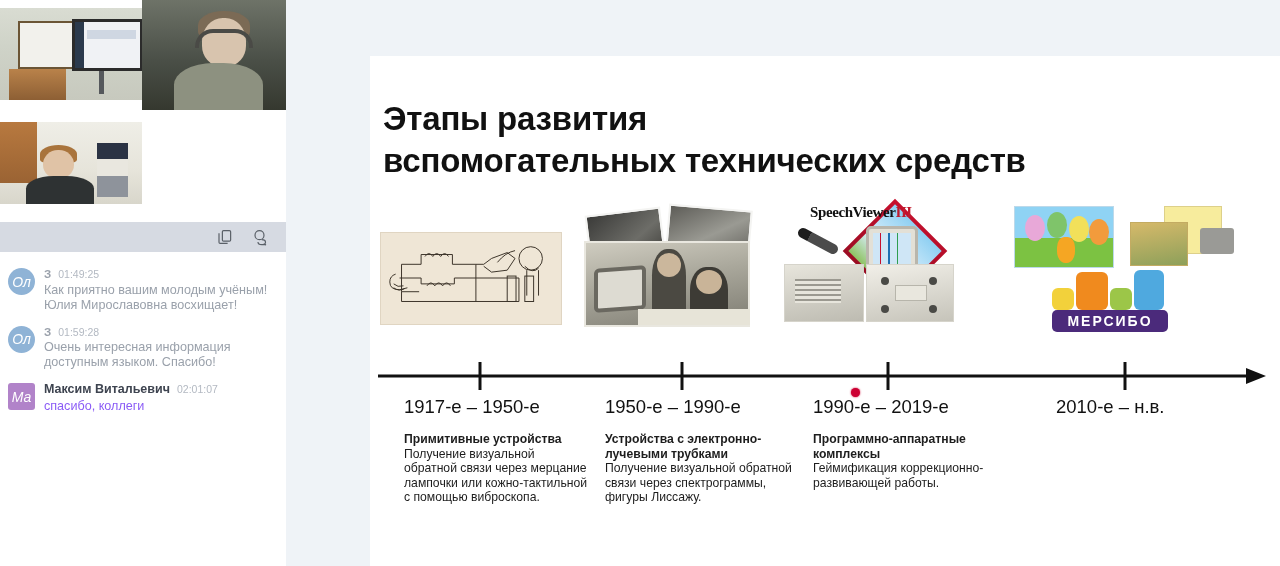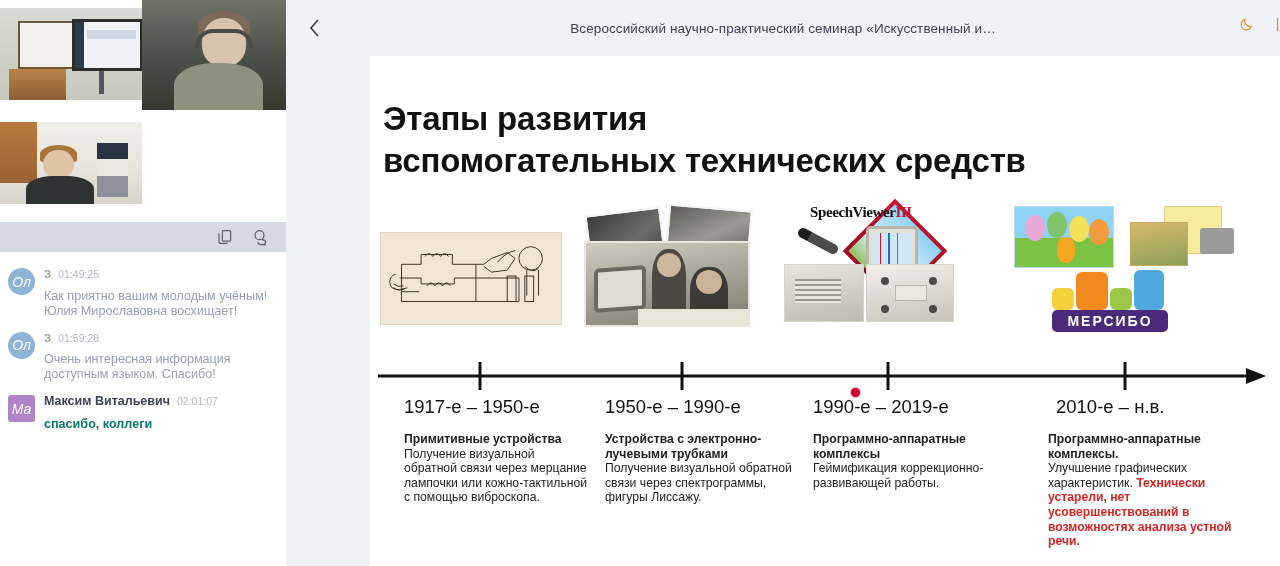--- a/index.html
+++ b/index.html
@@ -402,22 +402,6 @@
 
   <div class="main">
 
-    <div class="topbar">
-      <div class="back-btn">
-        <svg width="13" height="20" viewBox="0 0 13 20" fill="none" stroke="#3b4350" stroke-width="1.7">
-          <path d="M10 2 L3 10 L10 18"></path>
-        </svg>
-      </div>
-      <div class="topbar-title">Всероссийский научно-практический семинар «Искусственный и…</div>
-      <div class="topbar-right">
-        <svg class="tr-icon" viewBox="0 0 24 24" fill="none" stroke="currentColor" stroke-width="1.8">
-          <path d="M19 14.5A8 8 0 0 1 9.5 5 7.5 7.5 0 1 0 19 14.5z"></path>
-        </svg>
-        <svg class="tr-icon clip" viewBox="0 0 24 24" fill="none" stroke="currentColor" stroke-width="1.8" style="margin-right:-12px;">
-          <path d="M12 3v18"></path>
-        </svg>
-      </div>
-    </div>
 
     <div class="slide">
       <div class="slide-inner">

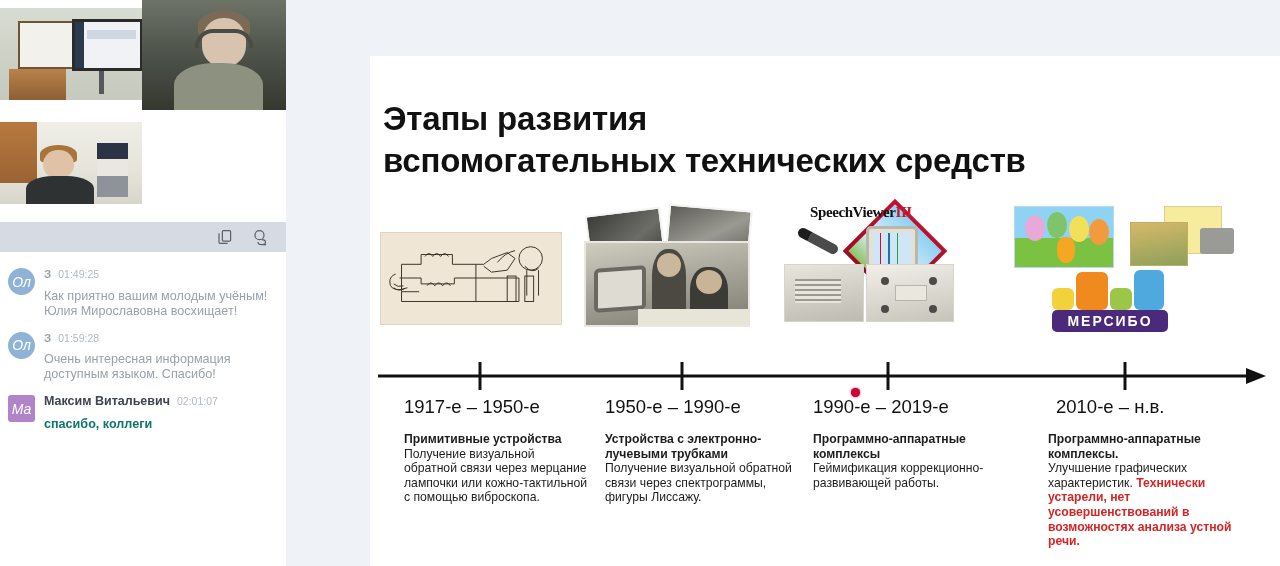--- a/index.html
+++ b/index.html
@@ -125,7 +125,7 @@
   .msg-author { font-size:11.5px; font-weight:bold; color:#9aa1ab; }
   .msg-author.strong { color:#3e4450; font-size:12.5px; }
   .msg-time { font-size:10.5px; color:#b3b9c2; }
-  .msg-text { font-size:12.6px; line-height:15px; color:#9aa1ab; margin-top:8px; }
+  .msg-text { font-size:12.6px; line-height:15px; color:#9aa1ab; margin-top:2px; }
   .msg-text.strong { color:#0f766e; font-weight:bold; }
 
   

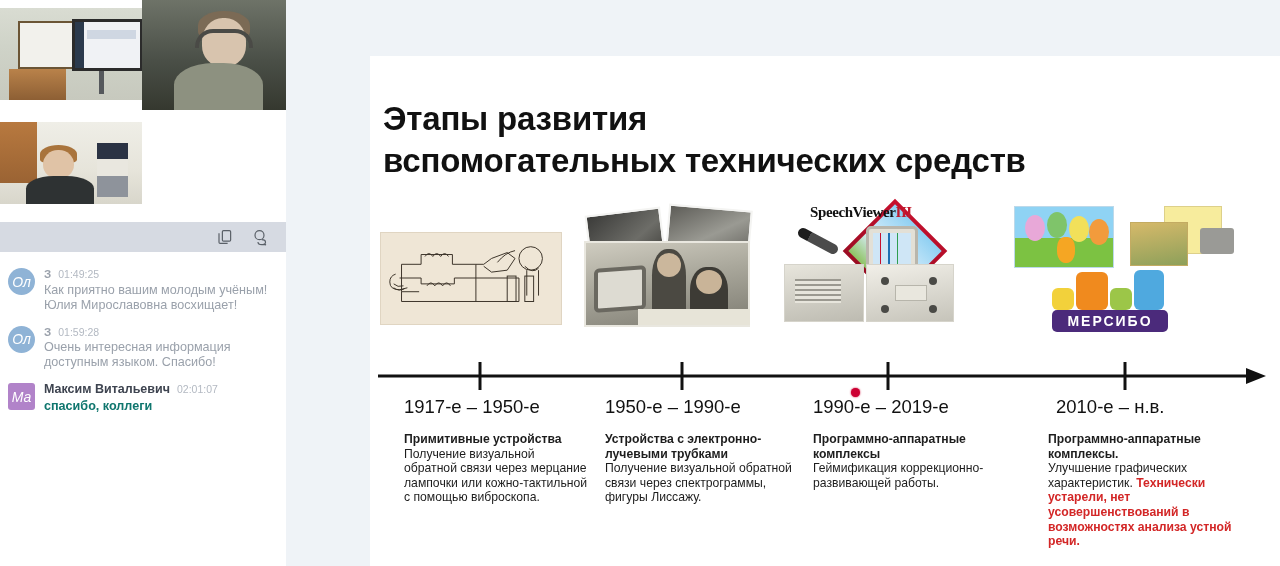--- a/index.html
+++ b/index.html
@@ -126,7 +126,7 @@
   .msg-author.strong { color:#3e4450; font-size:12.5px; }
   .msg-time { font-size:10.5px; color:#b3b9c2; }
   .msg-text { font-size:12.6px; line-height:15px; color:#9aa1ab; margin-top:2px; }
-  .msg-text.strong { color:#0f766e; font-weight:bold; }
+  .msg-text.strong { color:#8b5cf6; font-weight:normal; }
 
   
   .main { position:relative; flex:1 1 auto; height:566px; background:#eff3f7; }

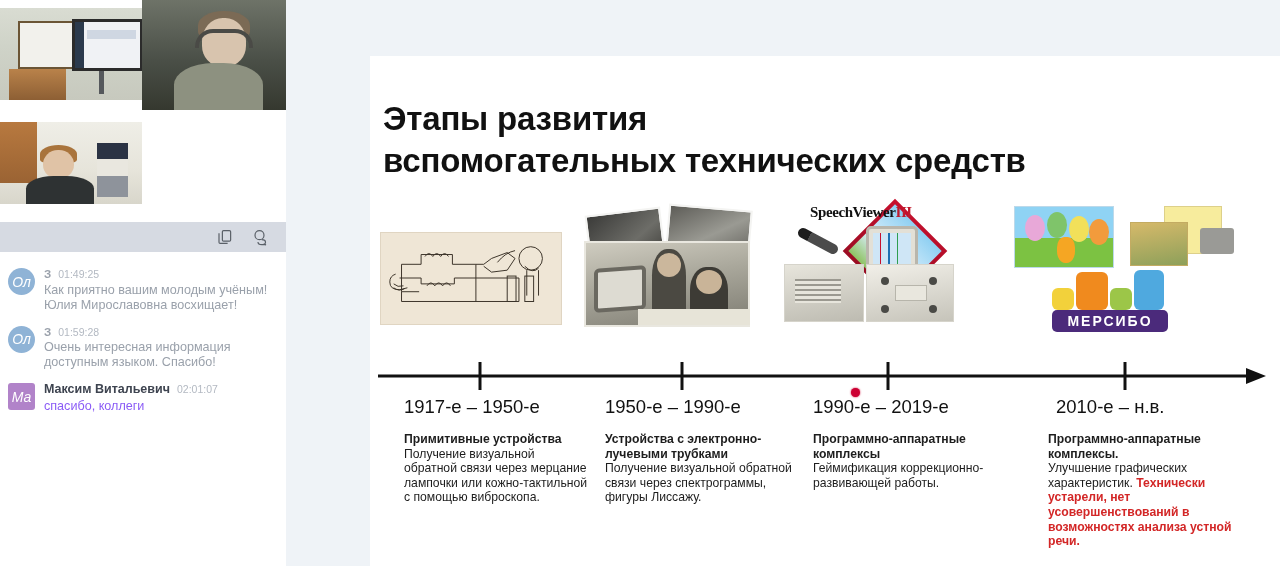--- a/index.html
+++ b/index.html
@@ -531,11 +531,6 @@
 
           <div class="col col-4">
             <div class="col-period">2010-е – н.в.</div>
-            <div class="col-body">
-              <b>Программно-аппаратные комплексы.</b><br>
-              <span>Улучшение графических характеристик.</span>
-              <span class="red">Технически устарели, нет усовершенствований в возможностях анализа устной речи.</span>
-            </div>
           </div>
 
         </div>

